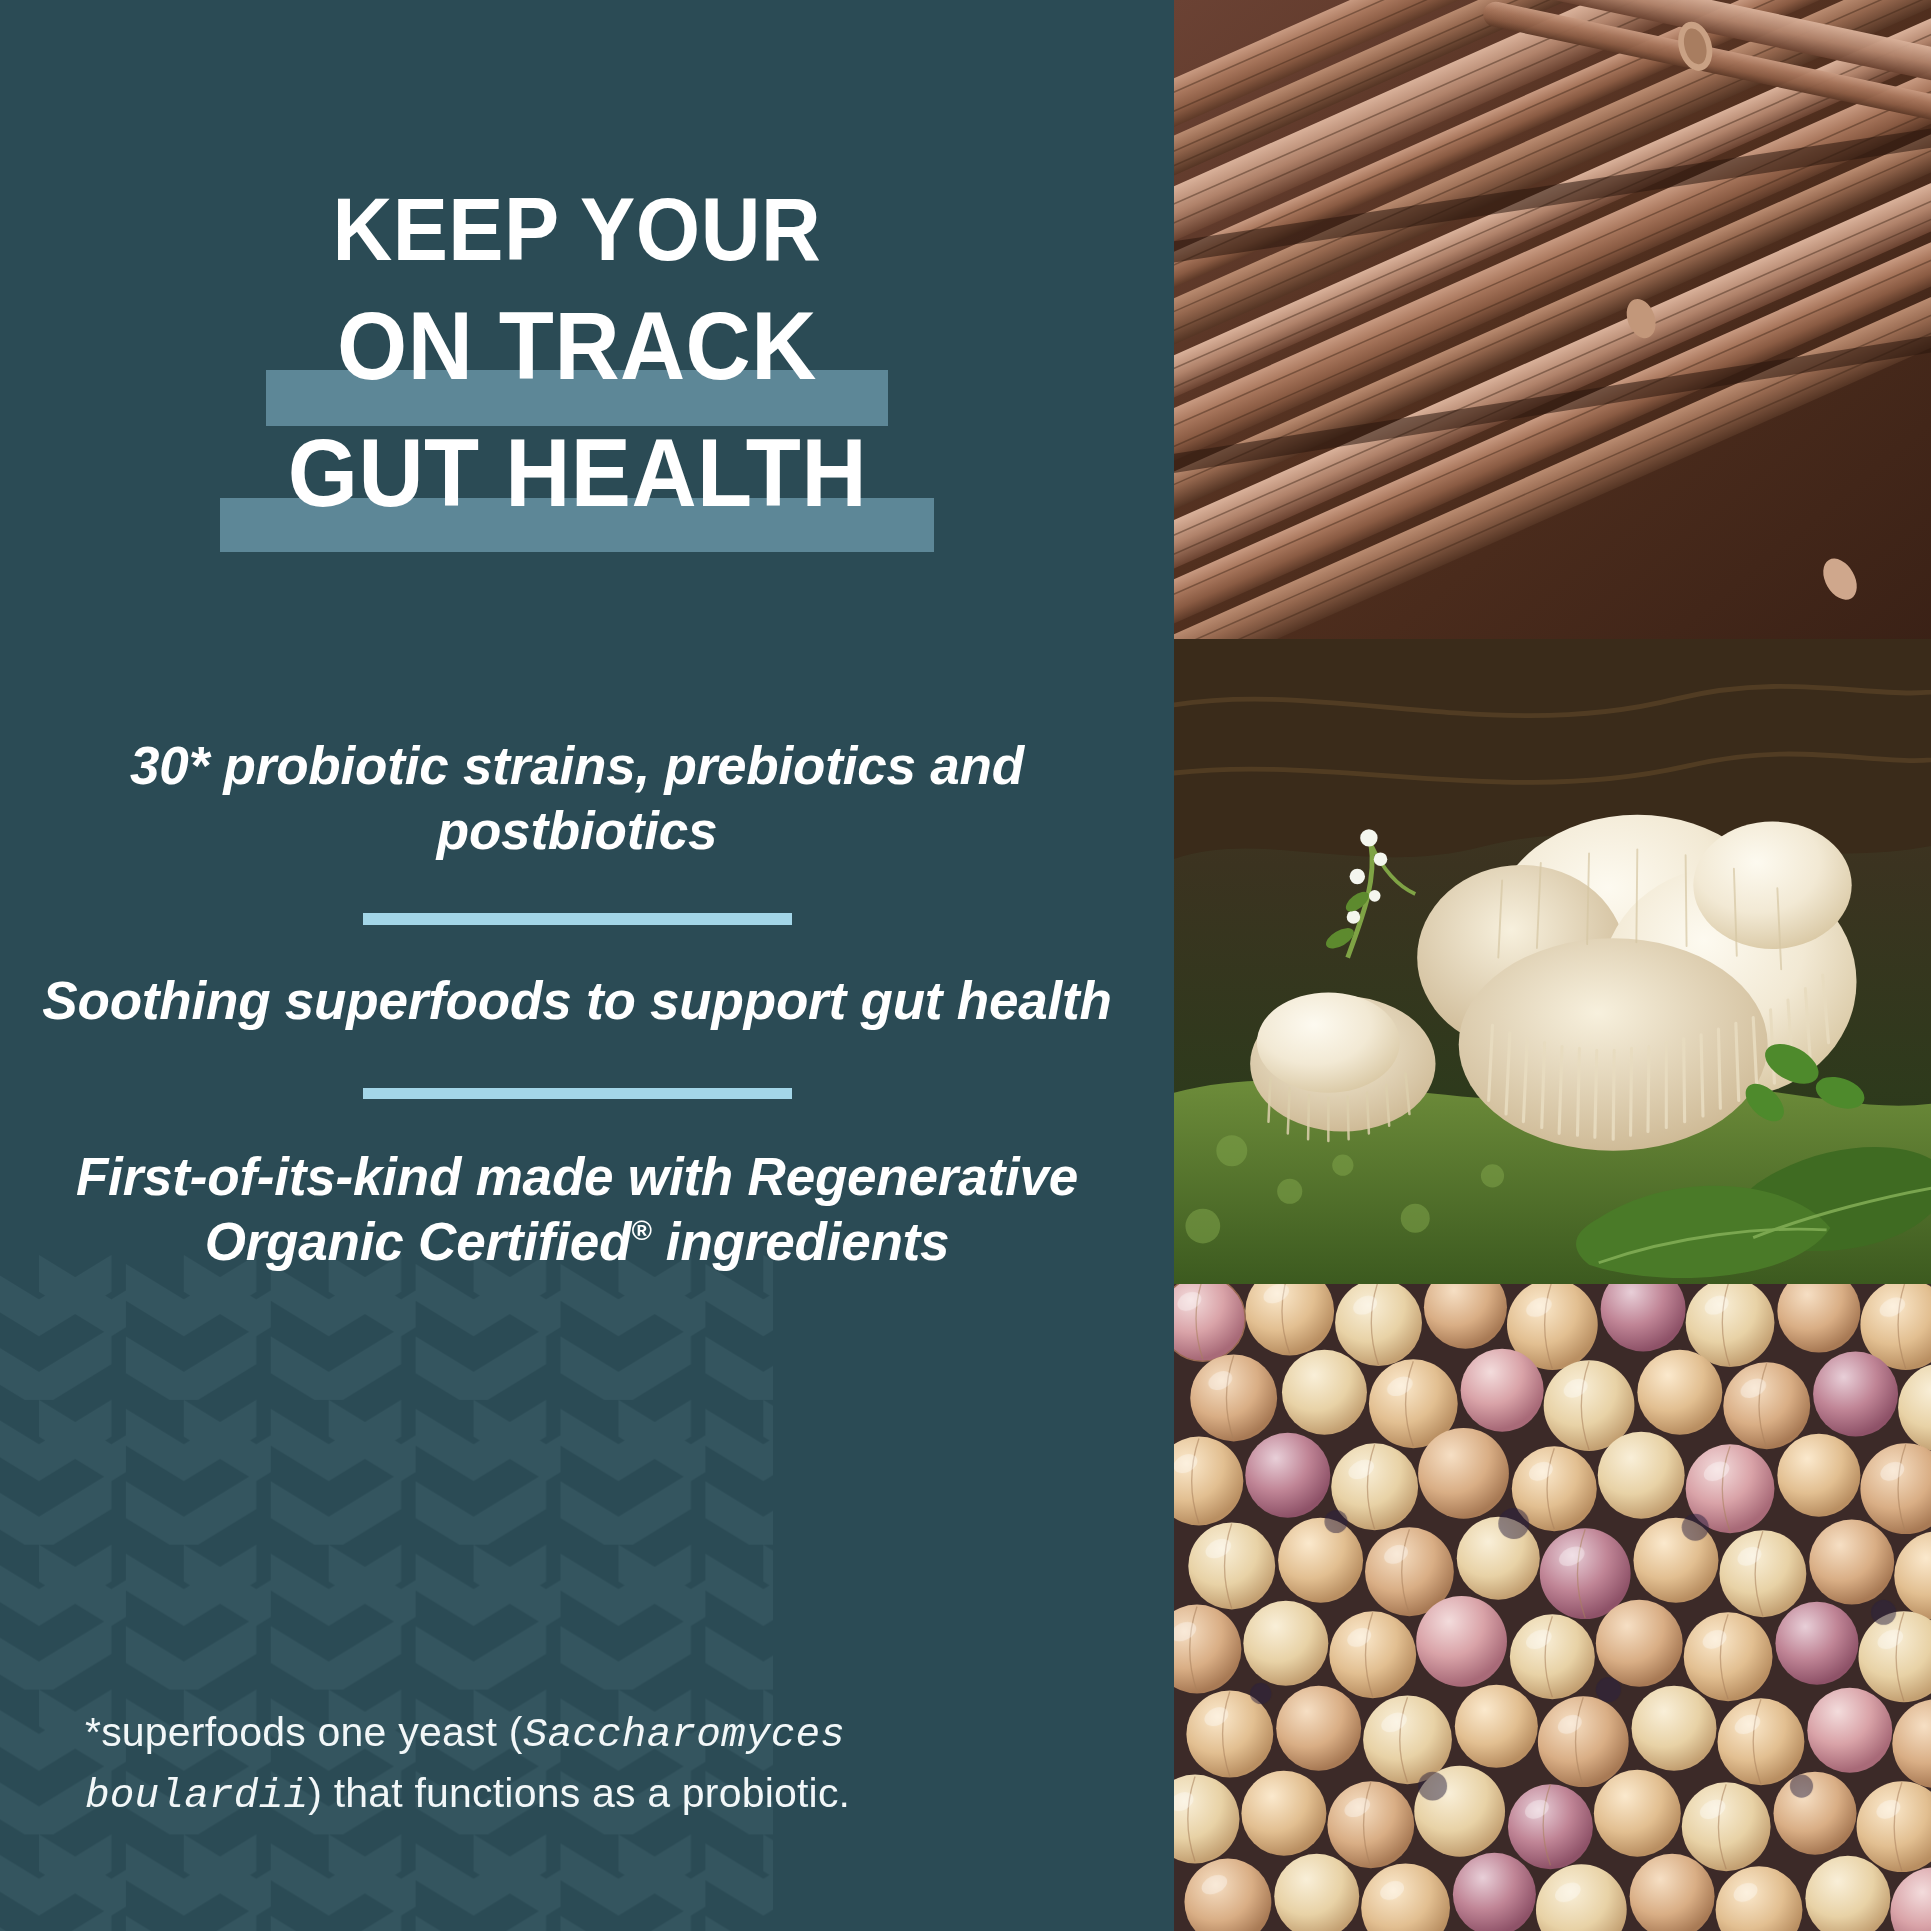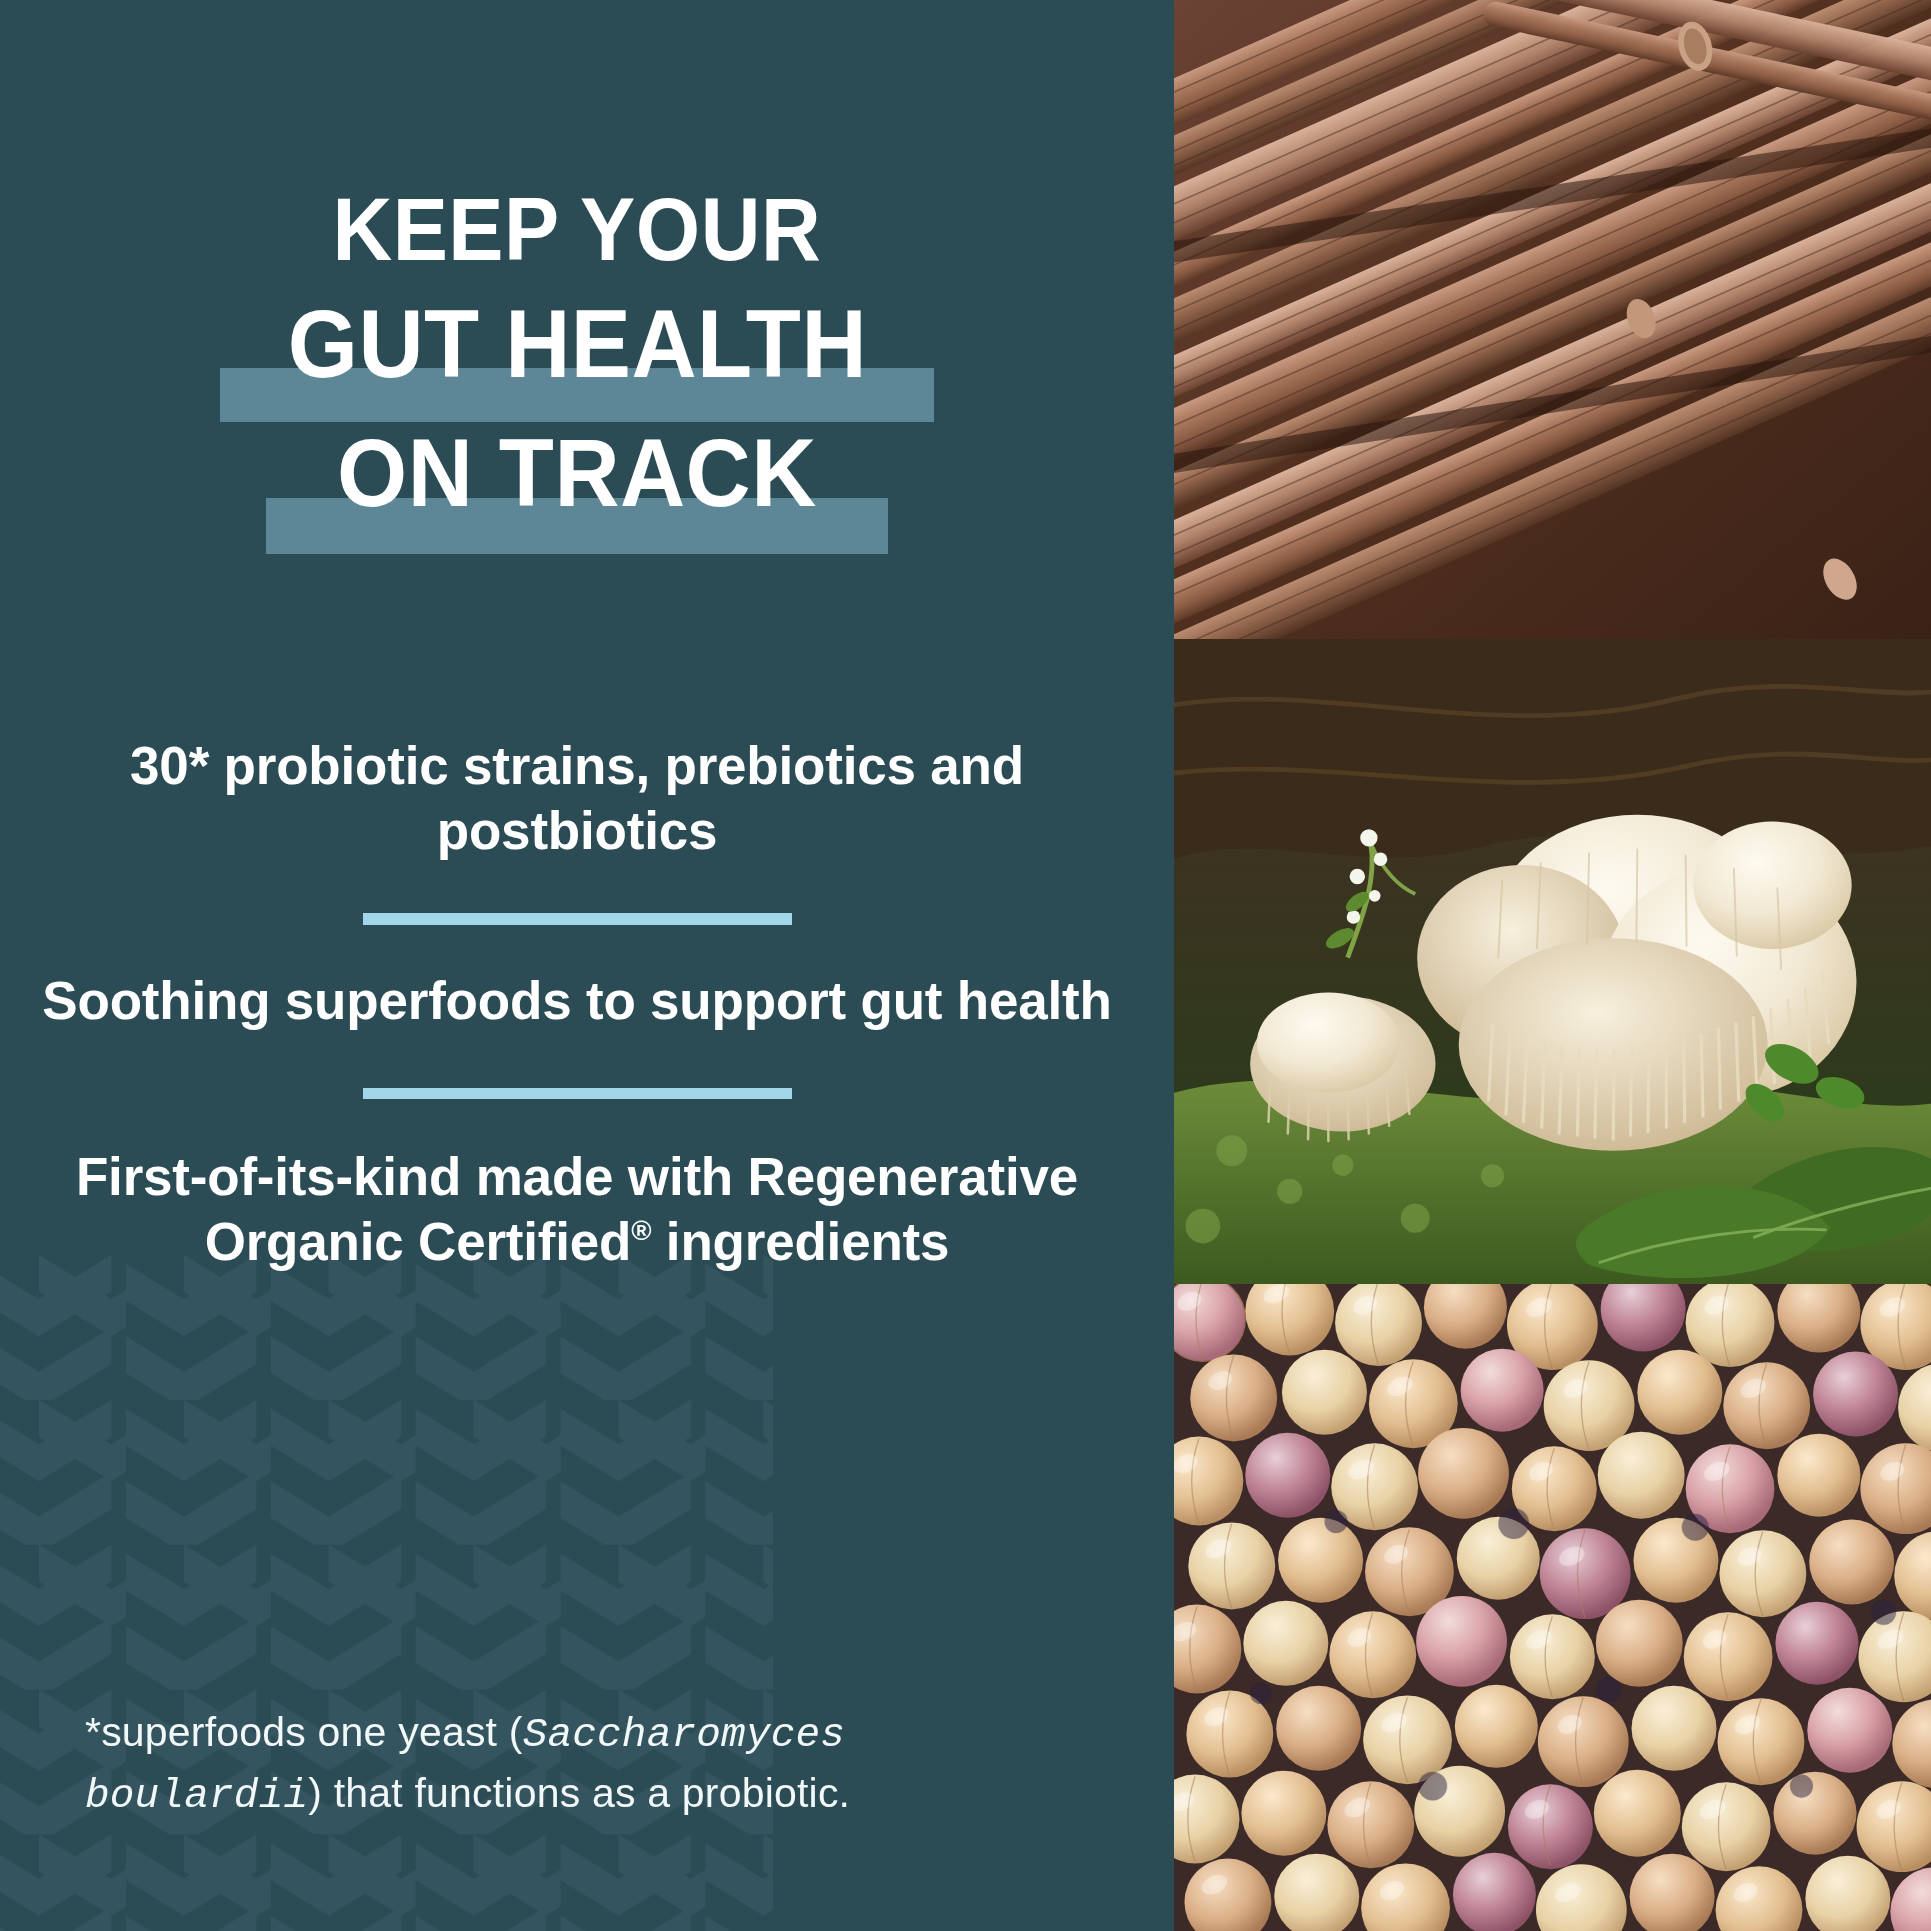--- a/index.html
+++ b/index.html
@@ -158,13 +158,13 @@
       <div class="head-line hl-1">
         <span class="txt">KEEP YOUR</span>
       </div>
+      <div class="head-line hl-3">
+        <span class="bar"></span>
+        <span class="txt">ON TRACK</span>
+      </div>
       <div class="head-line hl-2">
         <span class="bar"></span>
         <span class="txt">GUT HEALTH</span>
-      </div>
-      <div class="head-line hl-3">
-        <span class="bar"></span>
-        <span class="txt">ON TRACK</span>
       </div>
     </div>
 

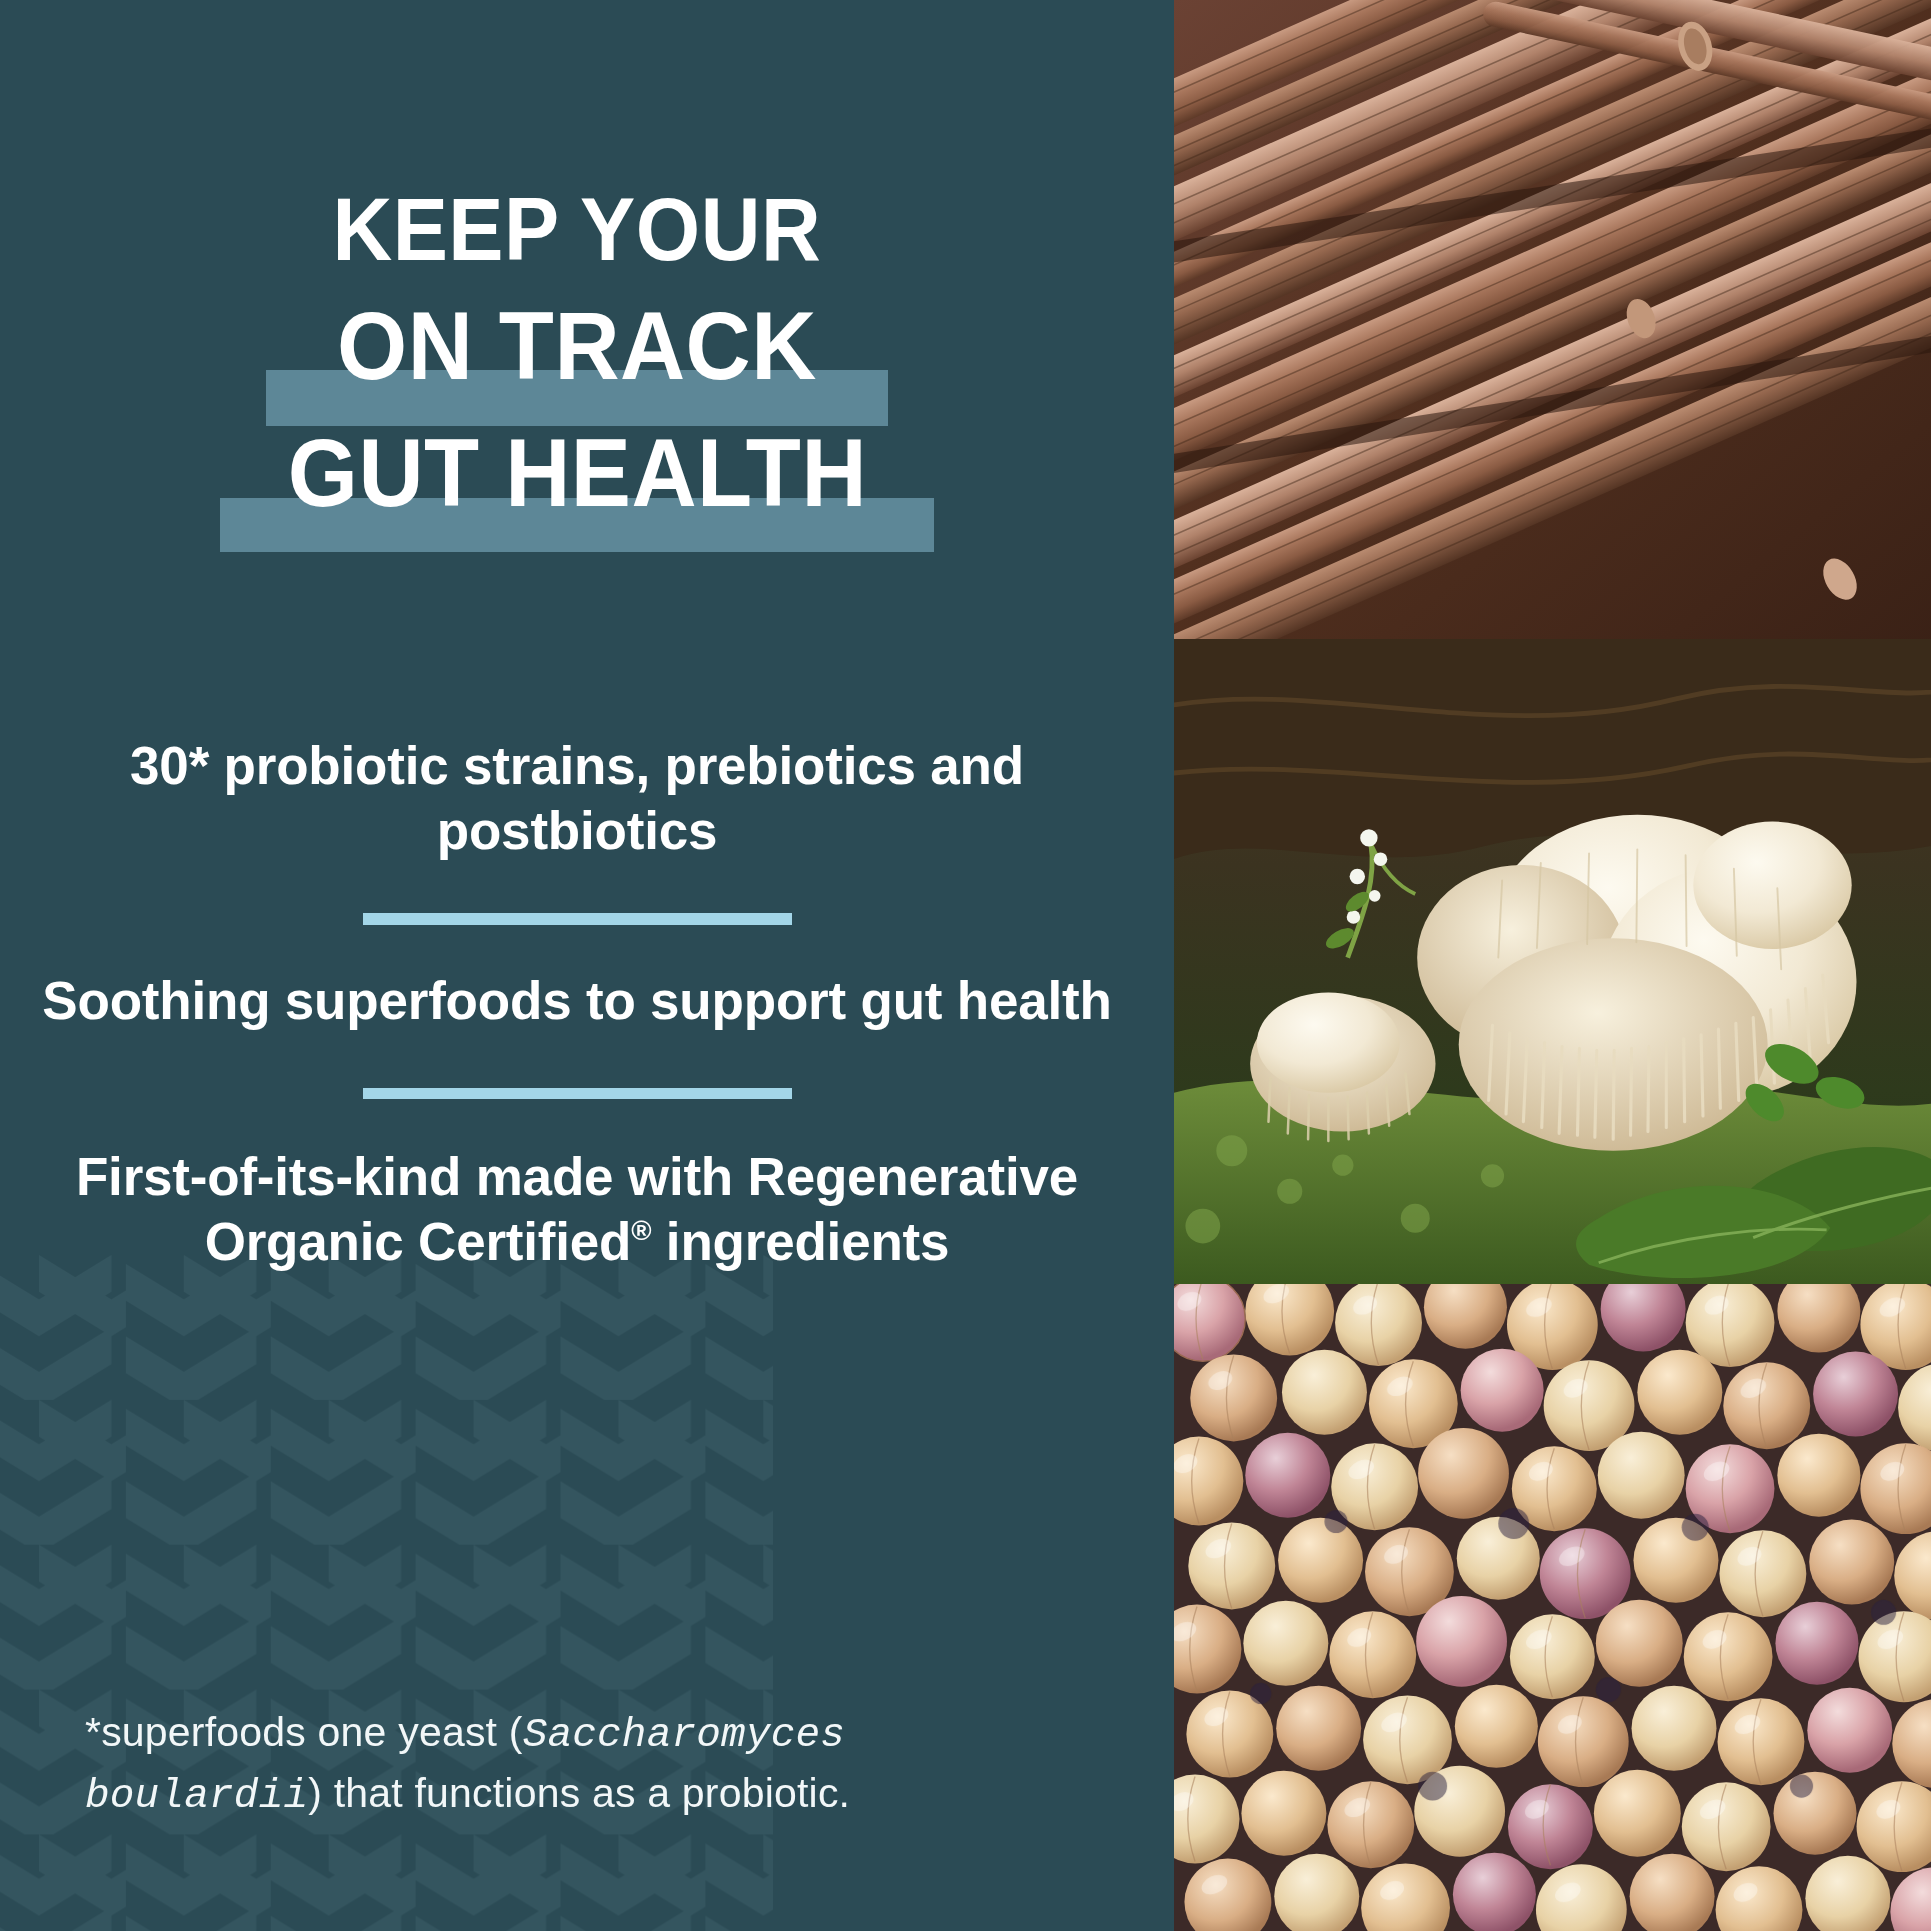--- a/index.html
+++ b/index.html
@@ -91,6 +91,7 @@
     line-height:1.22;
     letter-spacing:-0.2px;
     padding:0 36px;
+    font-style:italic;
   }
   .benefit .reg {
     font-size:0.52em;

